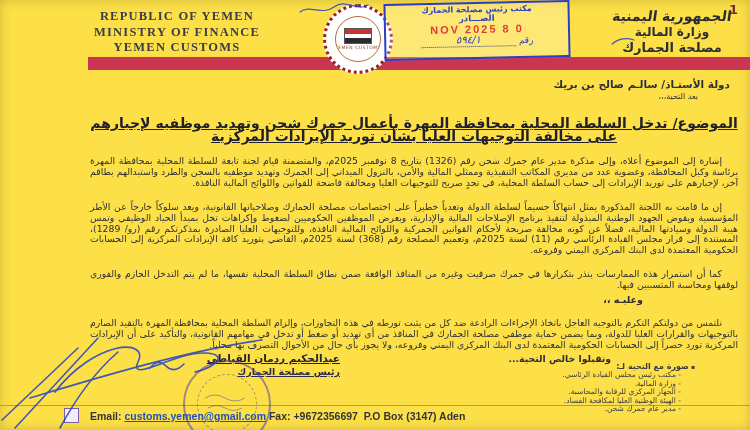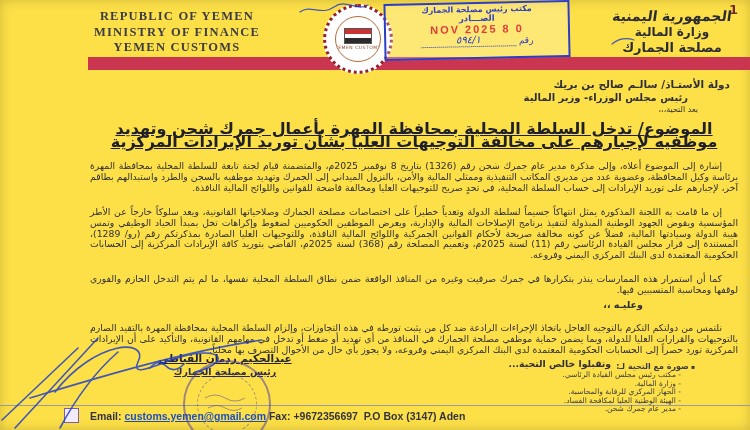--- a/index.html
+++ b/index.html
@@ -117,7 +117,6 @@
 
   <div class="content">
     <div class="addr1">دولة الأستـاذ/ سالـم صالح بن بريك</div>
-    <div class="addr2">رئيس مجلس الوزراء- وزير المالية</div>
     <div class="greet">بعد التحية،،،</div>
     <div class="subject">الموضوع/ تدخل السلطة المحلية بمحافظة المهرة بأعمال جمرك شحن وتهديد موظفيه لإجبارهم على مخالفة التوجيهات العليا بشأن توريد الإيرادات المركزية</div>
 

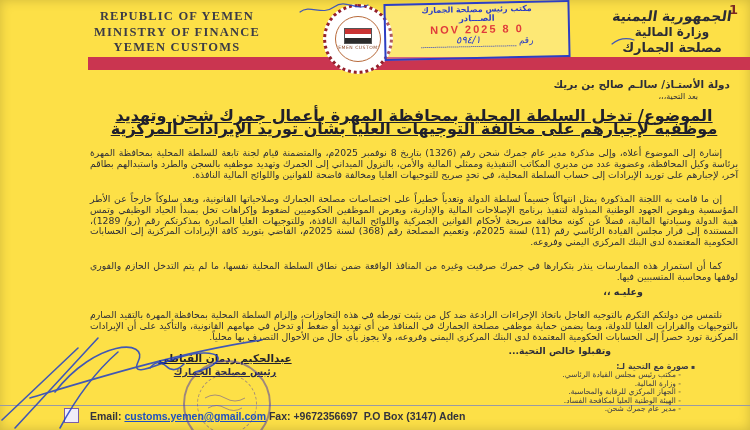--- a/index.html
+++ b/index.html
@@ -42,7 +42,7 @@
   .addr1{font-size:10.5px;font-weight:bold;text-align:right;margin:2px 8px 0 0;}
   .addr2{font-size:10px;font-weight:bold;text-align:right;margin:2px 50px 0 0;}
   .greet{font-size:8px;text-align:right;margin:2px 40px 0 0;}
-  .subject{font-size:16px;font-weight:bold;text-align:center;line-height:13px;margin-top:8px;
+  .subject{font-size:14px;font-weight:bold;text-align:center;line-height:13px;margin-top:16px;
            text-decoration:underline;color:#20202c;}
   .body-text p{font-size:9.3px;line-height:10.9px;text-align:justify;margin:13px 0 0 0;
                text-indent:16px;}

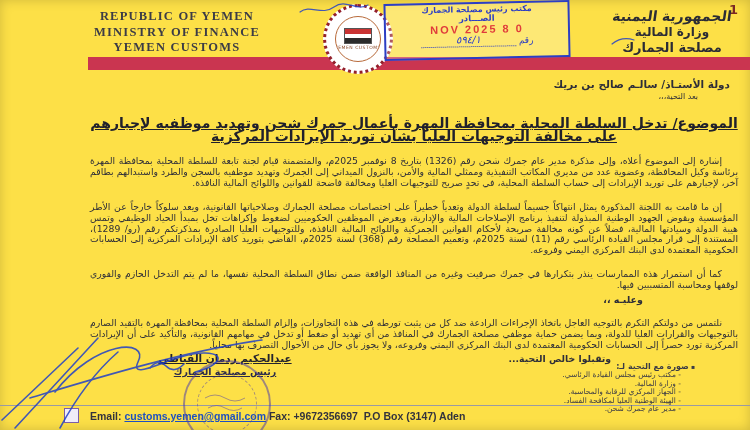--- a/index.html
+++ b/index.html
@@ -49,7 +49,7 @@
   .alayh{font-size:9.5px;font-weight:bold;margin:3px 95px 1px 0;}
   .closing{font-size:9.3px;font-weight:bold;text-align:center;width:55%;margin-top:2px;}
   
-  .sig{position:absolute;left:120px;top:352px;width:210px;text-align:center;direction:rtl;z-index:5;}
+  .sig{position:absolute;left:130px;top:352px;width:210px;text-align:right;direction:rtl;z-index:5;}
   .sig .name{font-size:10.5px;font-weight:bold;color:#23232e;text-decoration:underline;}
   .sig .title{font-size:9.5px;font-weight:bold;color:#2a2a4a;margin-top:2px;text-decoration:underline;}
   

